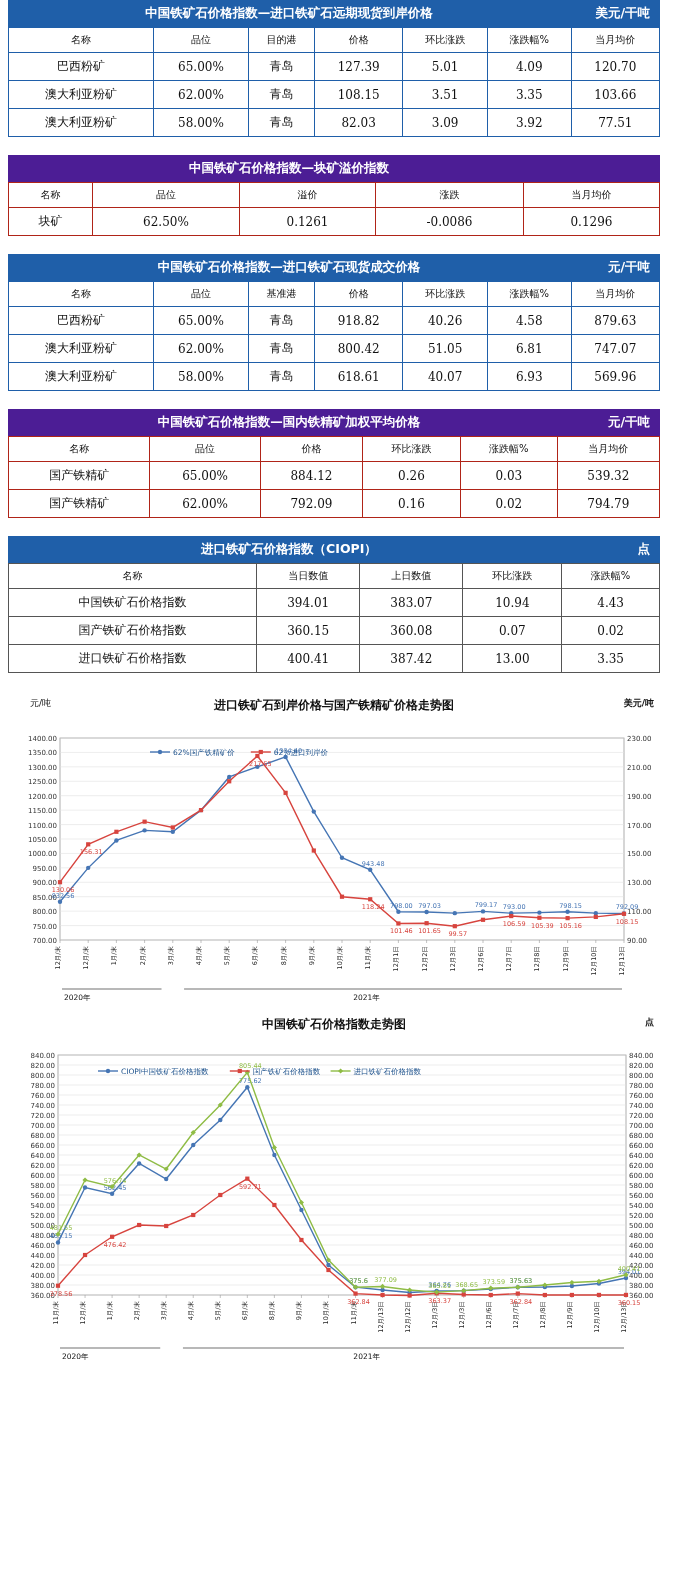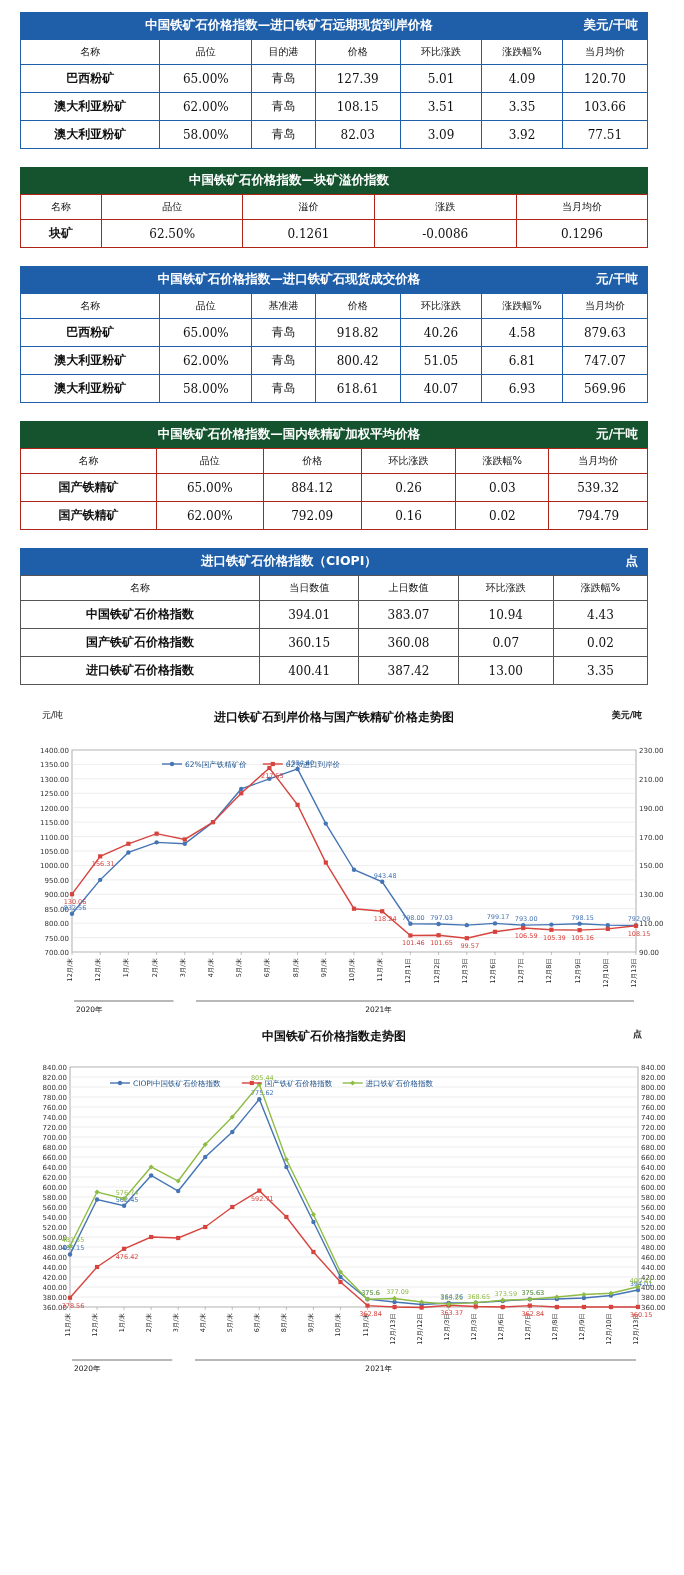--- a/index.html
+++ b/index.html
@@ -4,7 +4,7 @@
 <style>
   html,body{margin:0;padding:0;background:#ffffff;}
   body{width:684px;font-family:"DejaVu Sans","Liberation Sans",sans-serif;color:#111;}
-  .page{width:668px;padding:12px;box-sizing:border-box;}
+  .page{width:668px;padding:0;box-sizing:border-box;}
   .block{margin:0 8px 18px 8px;}
   .bar{display:flex;align-items:center;justify-content:space-between;color:#fff;font-weight:bold;font-size:12.5px;padding:5px 10px;box-sizing:border-box;}
   .bar .t{flex:1;text-align:center;}

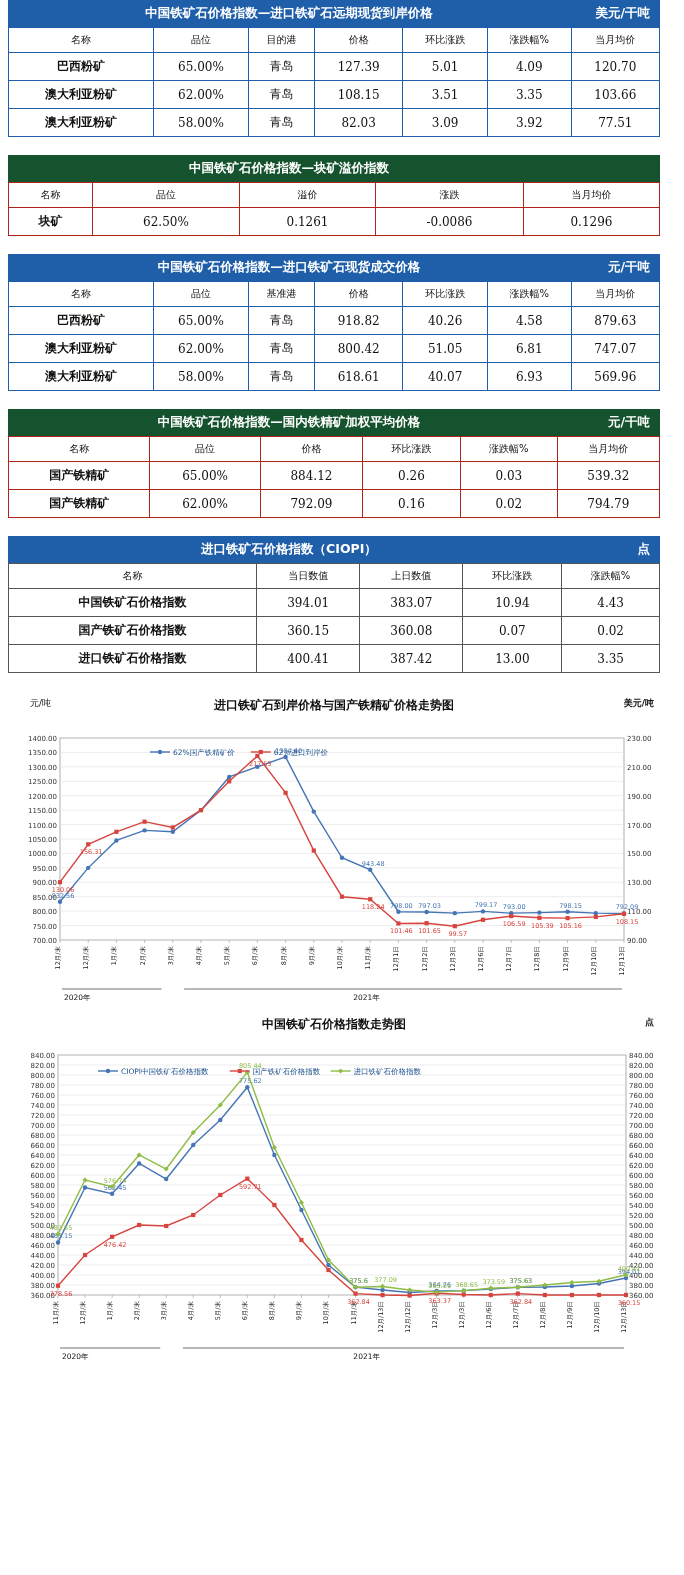--- a/index.html
+++ b/index.html
@@ -17,7 +17,7 @@
   .tbl-red td,.tbl-red th{border:1px solid #b02418;}
   .tbl-plain td,.tbl-plain th{border:1px solid #555;}
   thead td{font-weight:normal;font-size:10px;}
-  .name-col{font-weight:bold;}
+  .name-col{font-weight:normal;}
   .num{font-family:"DejaVu Serif","Liberation Serif",serif;font-size:12px;}
   .hdr{font-family:"DejaVu Sans","Liberation Sans",sans-serif;}
   .chart-wrap{position:relative;margin:0 8px 10px 8px;}

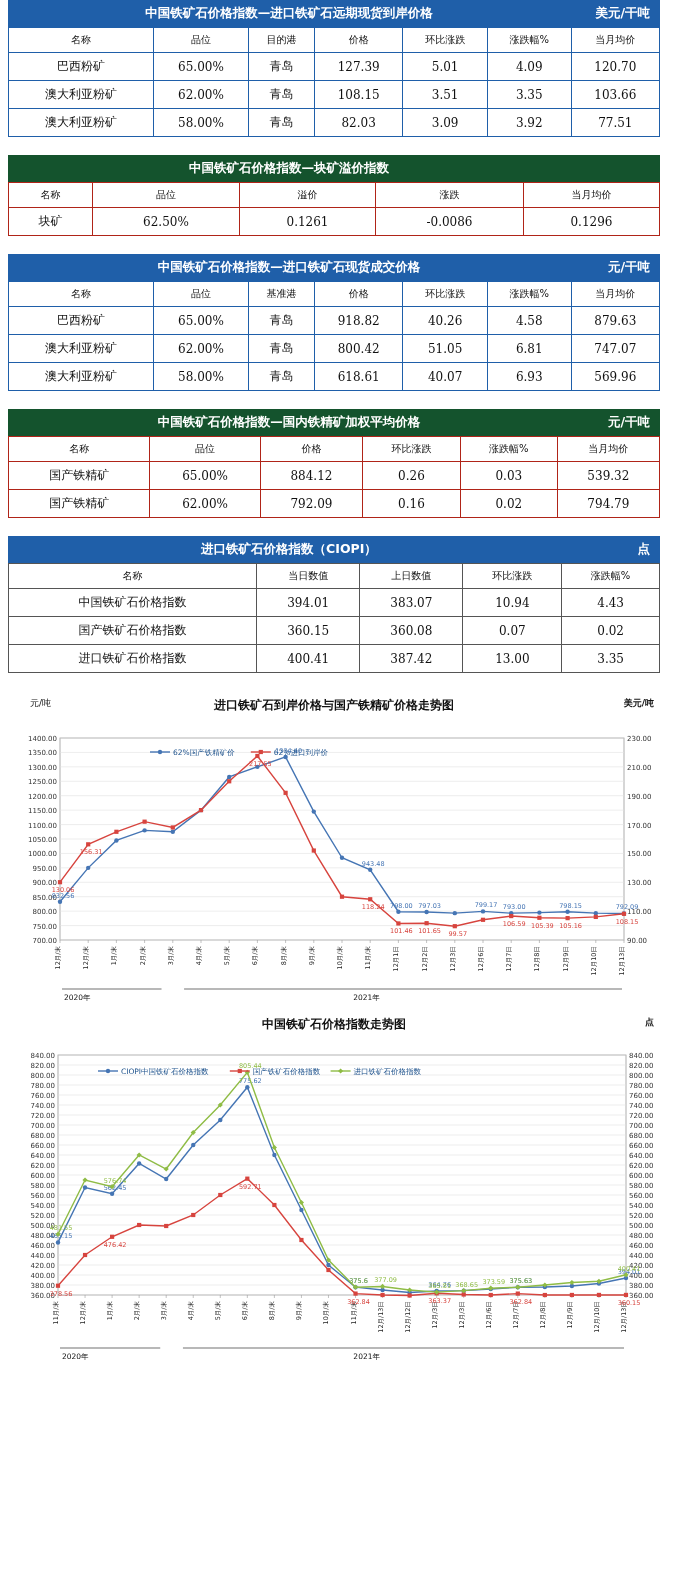--- a/index.html
+++ b/index.html
@@ -10,7 +10,7 @@
   .bar .t{flex:1;text-align:center;}
   .bar .u{width:90px;text-align:right;}
   .bar.blue{background:#1f5fa9;}
-  .bar.red{background:#14532d;}
+  .bar.red{background:#4c1d95;}
   table{width:100%;border-collapse:collapse;font-size:12px;}
   table td,table th{padding:5px 2px;text-align:center;font-weight:normal;}
   .tbl-blue td,.tbl-blue th{border:1px solid #1f5fa9;}

